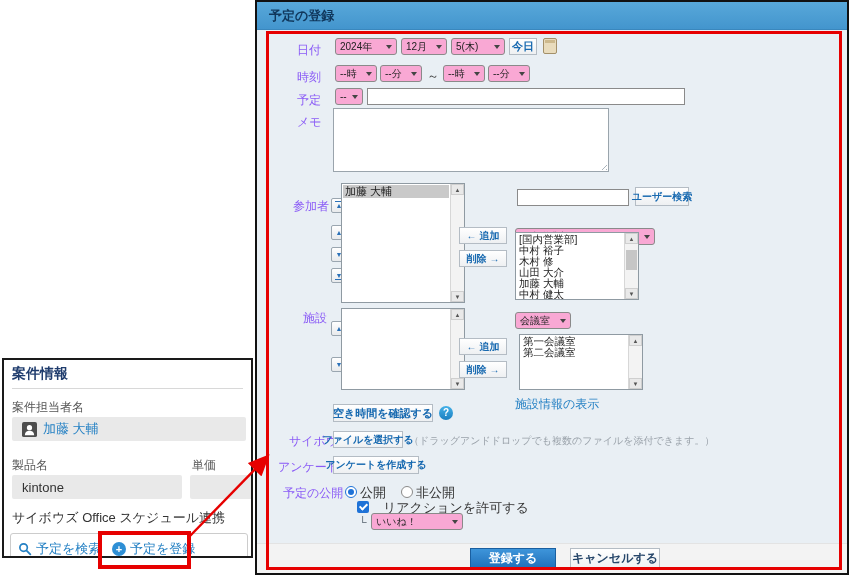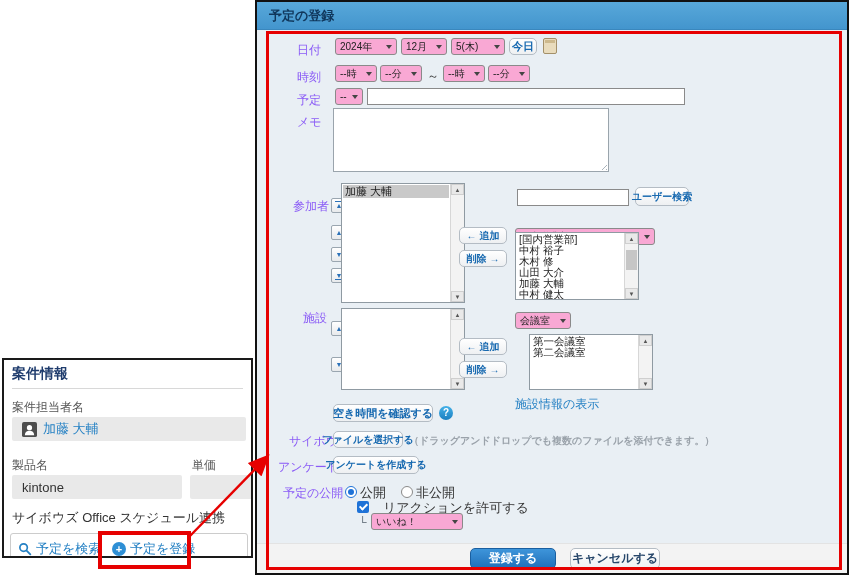--- a/index.html
+++ b/index.html
@@ -33,7 +33,7 @@
   .inp{position:absolute;background:#fff;border:1px solid #8a8a8a;box-sizing:border-box;font-size:11px;
        padding:0 3px;outline:none;font-family:inherit;}
   .btn{position:absolute;display:flex;align-items:center;justify-content:center;background:linear-gradient(#ffffff,#eef0f2);
-       border:1px solid #b4bcc4;border-radius:5px;color:#1769b0;font-weight:bold;font-size:10px;
+       border:1px solid #b4bcc4;border-radius:0;color:#1769b0;font-weight:bold;font-size:10px;
        box-sizing:border-box;white-space:nowrap;cursor:default;}
   .btn-primary{background:linear-gradient(#3e95da,#2070ba);border:1px solid #1a5fa0;color:#fff;font-size:12px;}
   .btn-cancel{color:#27476b;font-size:12px;}

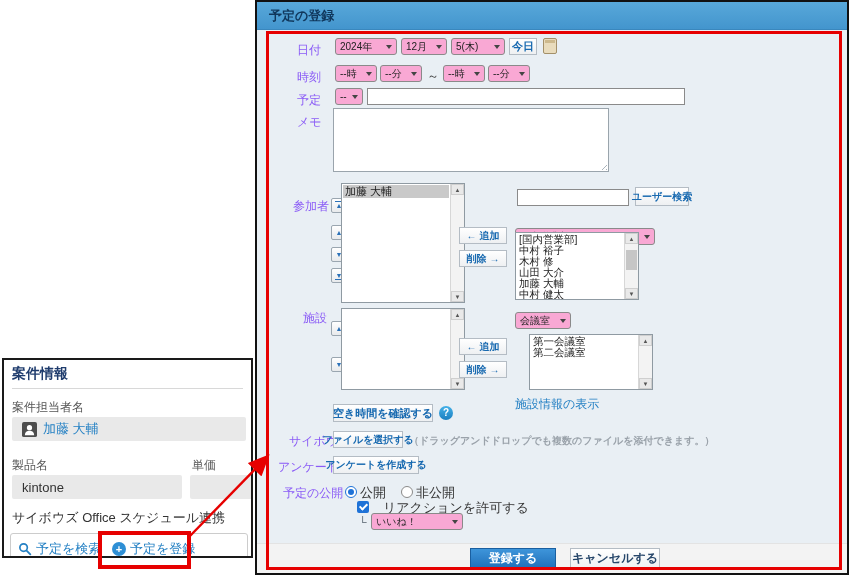--- a/index.html
+++ b/index.html
@@ -238,7 +238,7 @@
         <span class="tri"></span>
     </div>
 
-    <div class="lb dense" style="left:272px;top:332px;width:124px;height:56px;">
+    <div class="lb dense" style="left:262px;top:332px;width:124px;height:56px;">
       <div class="lb-items">
           <div class="lb-item">第一会議室</div>
           <div class="lb-item">第二会議室</div>

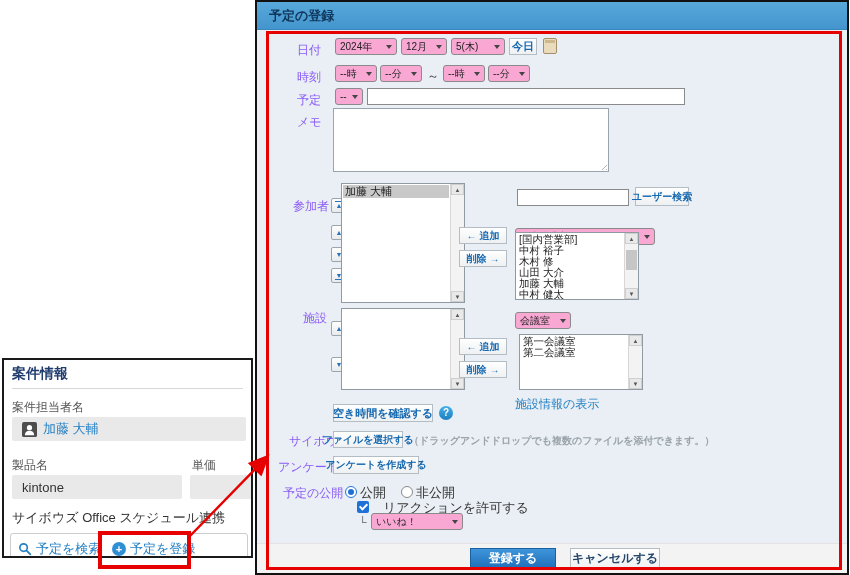--- a/index.html
+++ b/index.html
@@ -257,7 +257,7 @@
 
     <div class="lbl" style="left:32px;top:431px;">サイボウズ</div>
     <div class="btn" style="left:76px;top:429px;width:70px;height:17px;">ファイルを選択する</div>
-    <div class="note" style="left:152px;top:432px;font-weight:bold;">（ドラッグアンドドロップでも複数のファイルを添付できます。）</div>
+    <div class="note" style="left:152px;top:432px;">（ドラッグアンドドロップでも複数のファイルを添付できます。）</div>
 
     <div class="lbl" style="left:21px;top:457px;">アンケート</div>
     <div class="btn" style="left:76px;top:454px;width:86px;height:18px;">アンケートを作成する</div>

